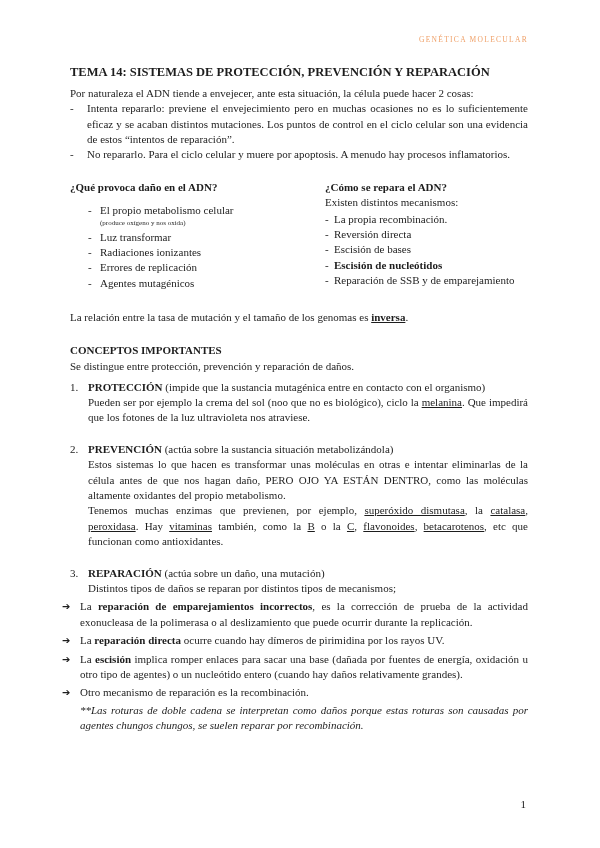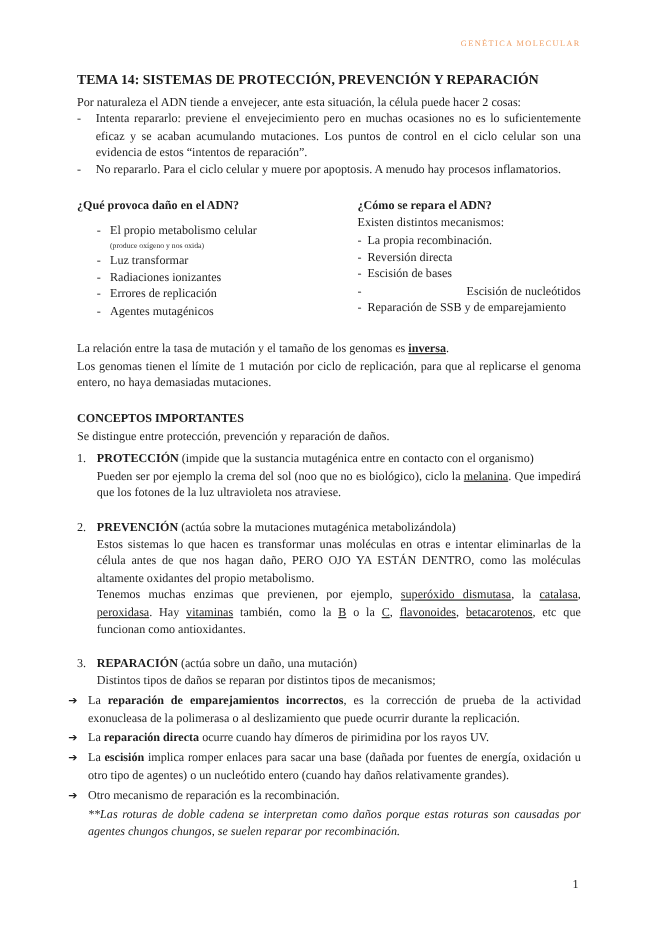--- a/index.html
+++ b/index.html
@@ -78,7 +78,7 @@
   <div>
     <div class="li">
       <span class="mk">-</span>
-      <span class="tx">Intenta repararlo: previene el envejecimiento pero en muchas ocasiones no es lo suficientemente eficaz y se acaban acumulando mutaciones. Los puntos de control en el ciclo celular son una evidencia de estos “intentos de reparación”.</span>
+      <span class="tx">Intenta repararlo: previene el envejecimiento pero en muchas ocasiones no es lo suficientemente eficaz y se acaban distintos mutaciones. Los puntos de control en el ciclo celular son una evidencia de estos “intentos de reparación”.</span>
     </div>
     <div class="li">
       <span class="mk">-</span>

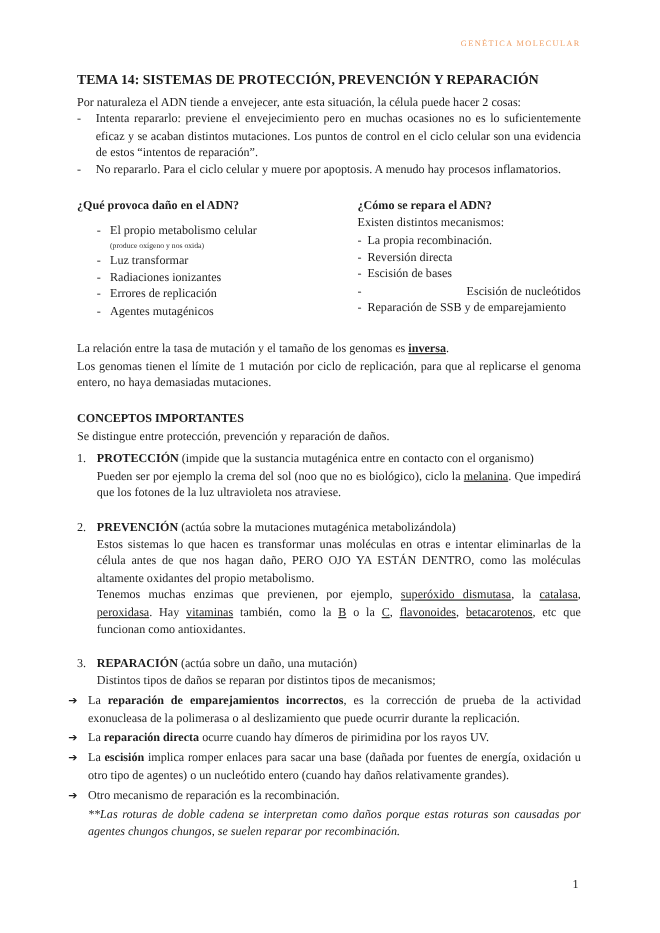--- a/index.html
+++ b/index.html
@@ -131,7 +131,7 @@
         </div>
         <div class="li">
           <span class="mk">-</span>
-          <span class="tx" style="text-align:right;">Escisión de nucleótidos</span>
+          <span class="tx" style="text-align:left;font-weight:bold;">Escisión de nucleótidos</span>
         </div>
         <div class="li">
           <span class="mk">-</span>

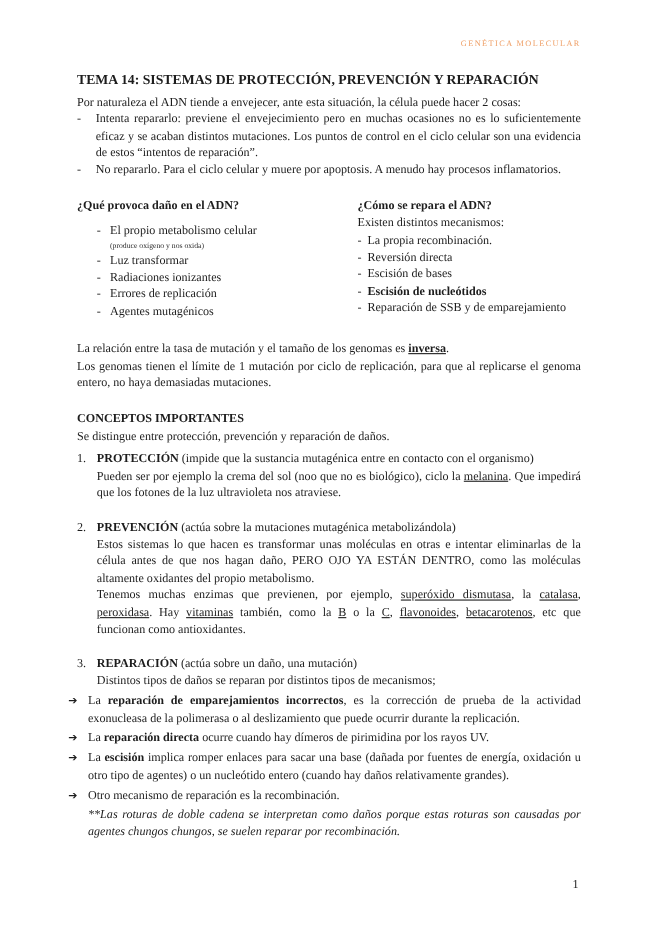--- a/index.html
+++ b/index.html
@@ -143,7 +143,6 @@
 
   <div class="relation-block">
     <p><span>La relación entre la tasa de mutación y el tamaño de los genomas es </span><span class="b u">inversa</span><span>.</span></p>
-    <p>Los genomas tienen el límite de 1 mutación por ciclo de replicación, para que al replicarse el genoma entero, no haya demasiadas mutaciones.</p>
   </div>
 
   <div class="concepts">

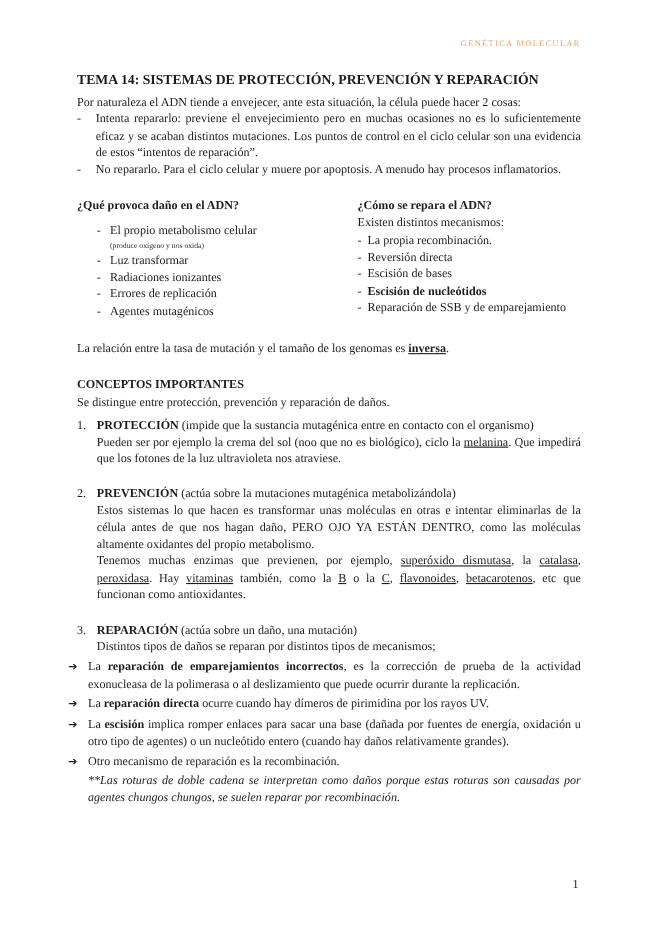--- a/index.html
+++ b/index.html
@@ -162,7 +162,7 @@
     <div class="num-item gap">
       <div class="num-head">
         <span class="mk">2.</span>
-        <span class="tx"><span class="b">PREVENCIÓN</span><span> (actúa sobre la mutaciones mutagénica metabolizándola)</span></span>
+        <span class="tx"><span class="b">PREVENCIÓN</span><span> (actúa sobre la sustancia situación metabolizándola)</span></span>
       </div>
       <div class="num-body">
         <p><span>Estos sistemas lo que hacen es transformar unas moléculas en otras e intentar eliminarlas de la célula antes de que nos hagan daño, PERO OJO YA ESTÁN DENTRO, como las moléculas altamente oxidantes del propio metabolismo.</span></p>

